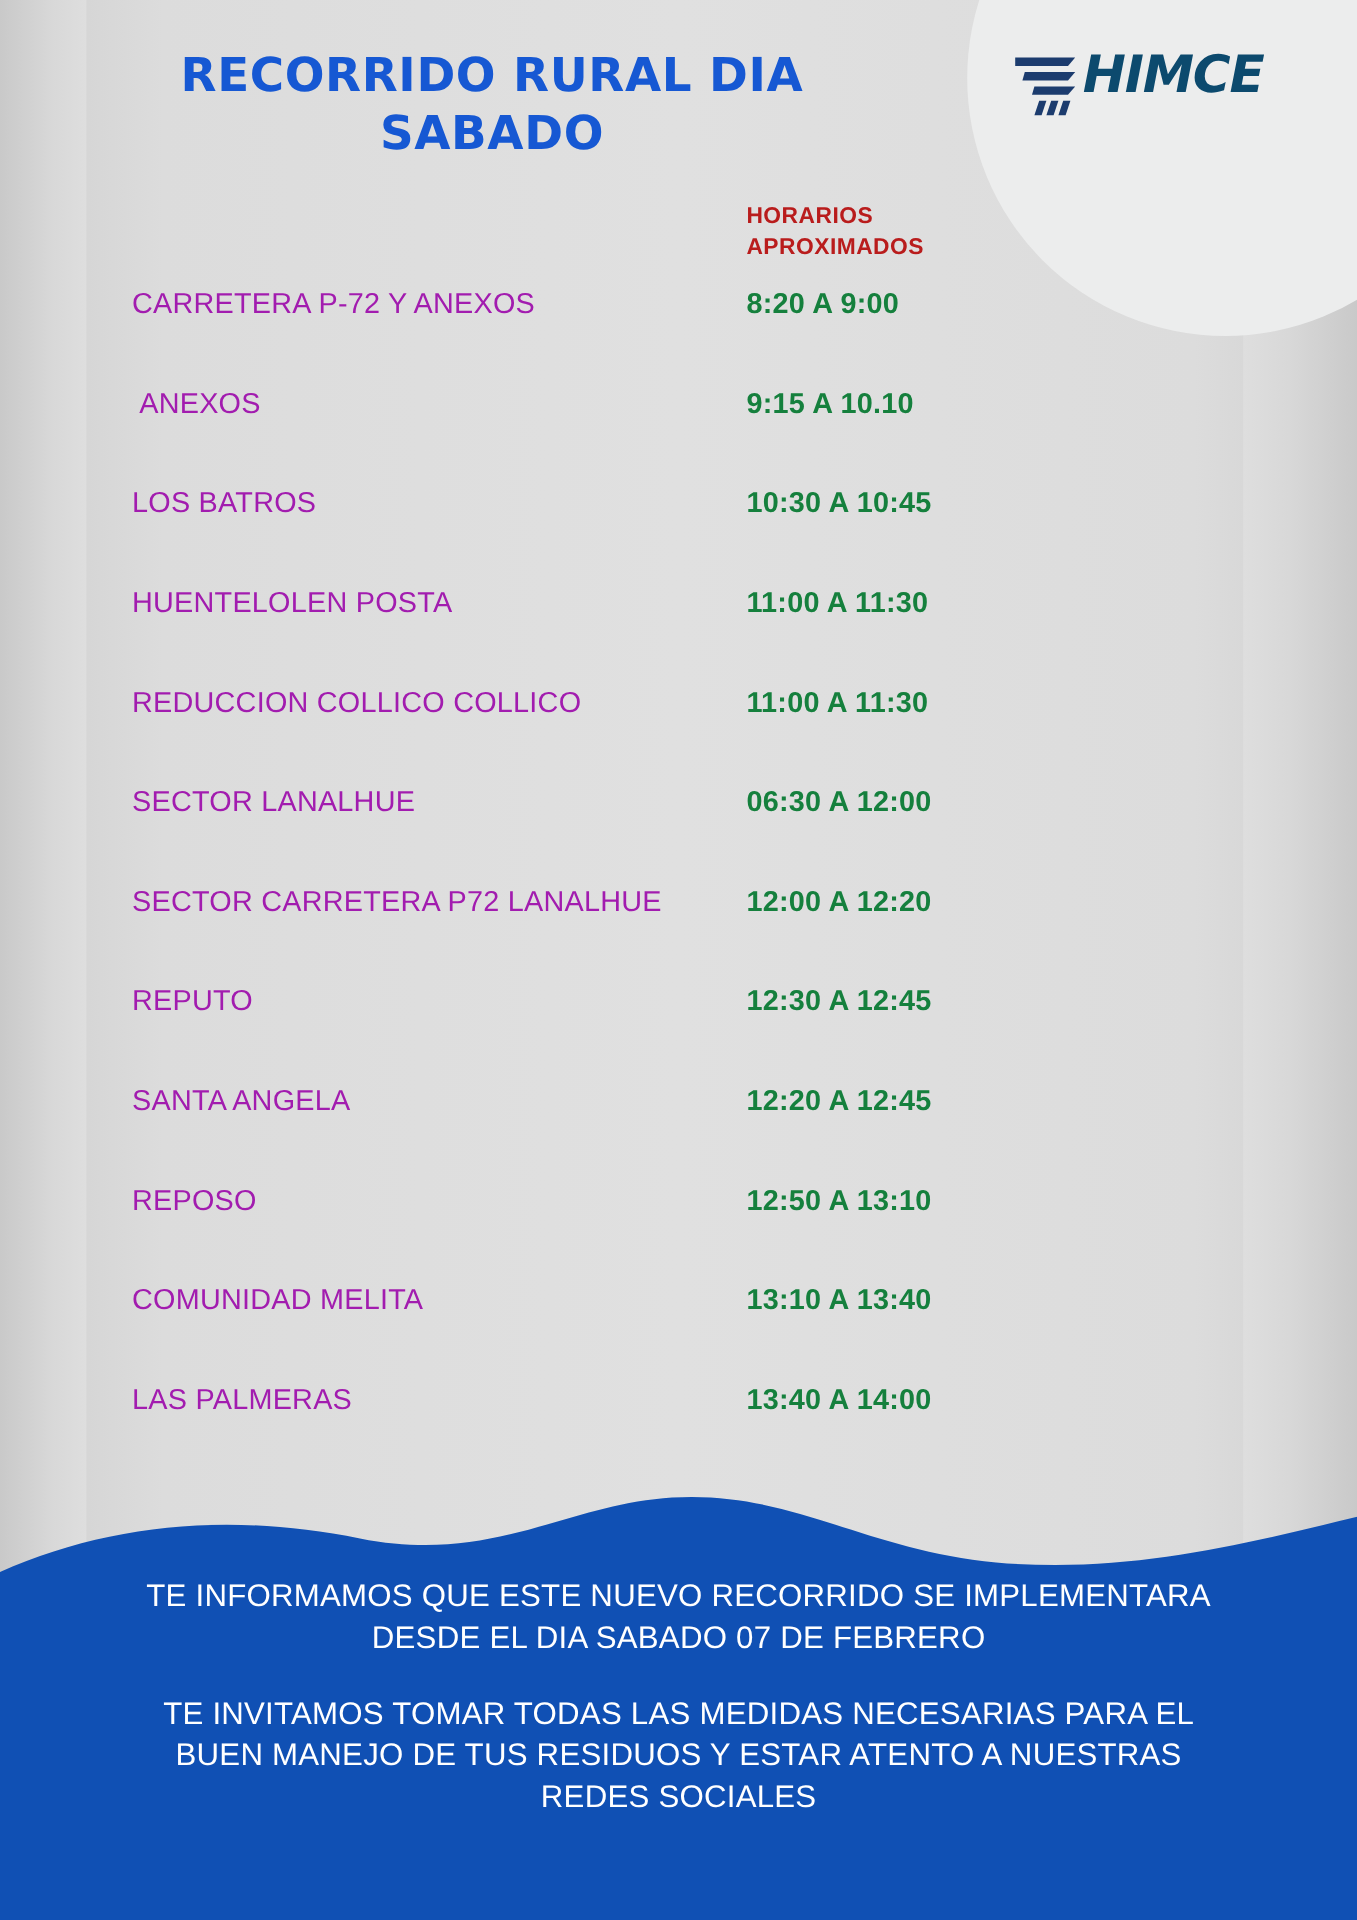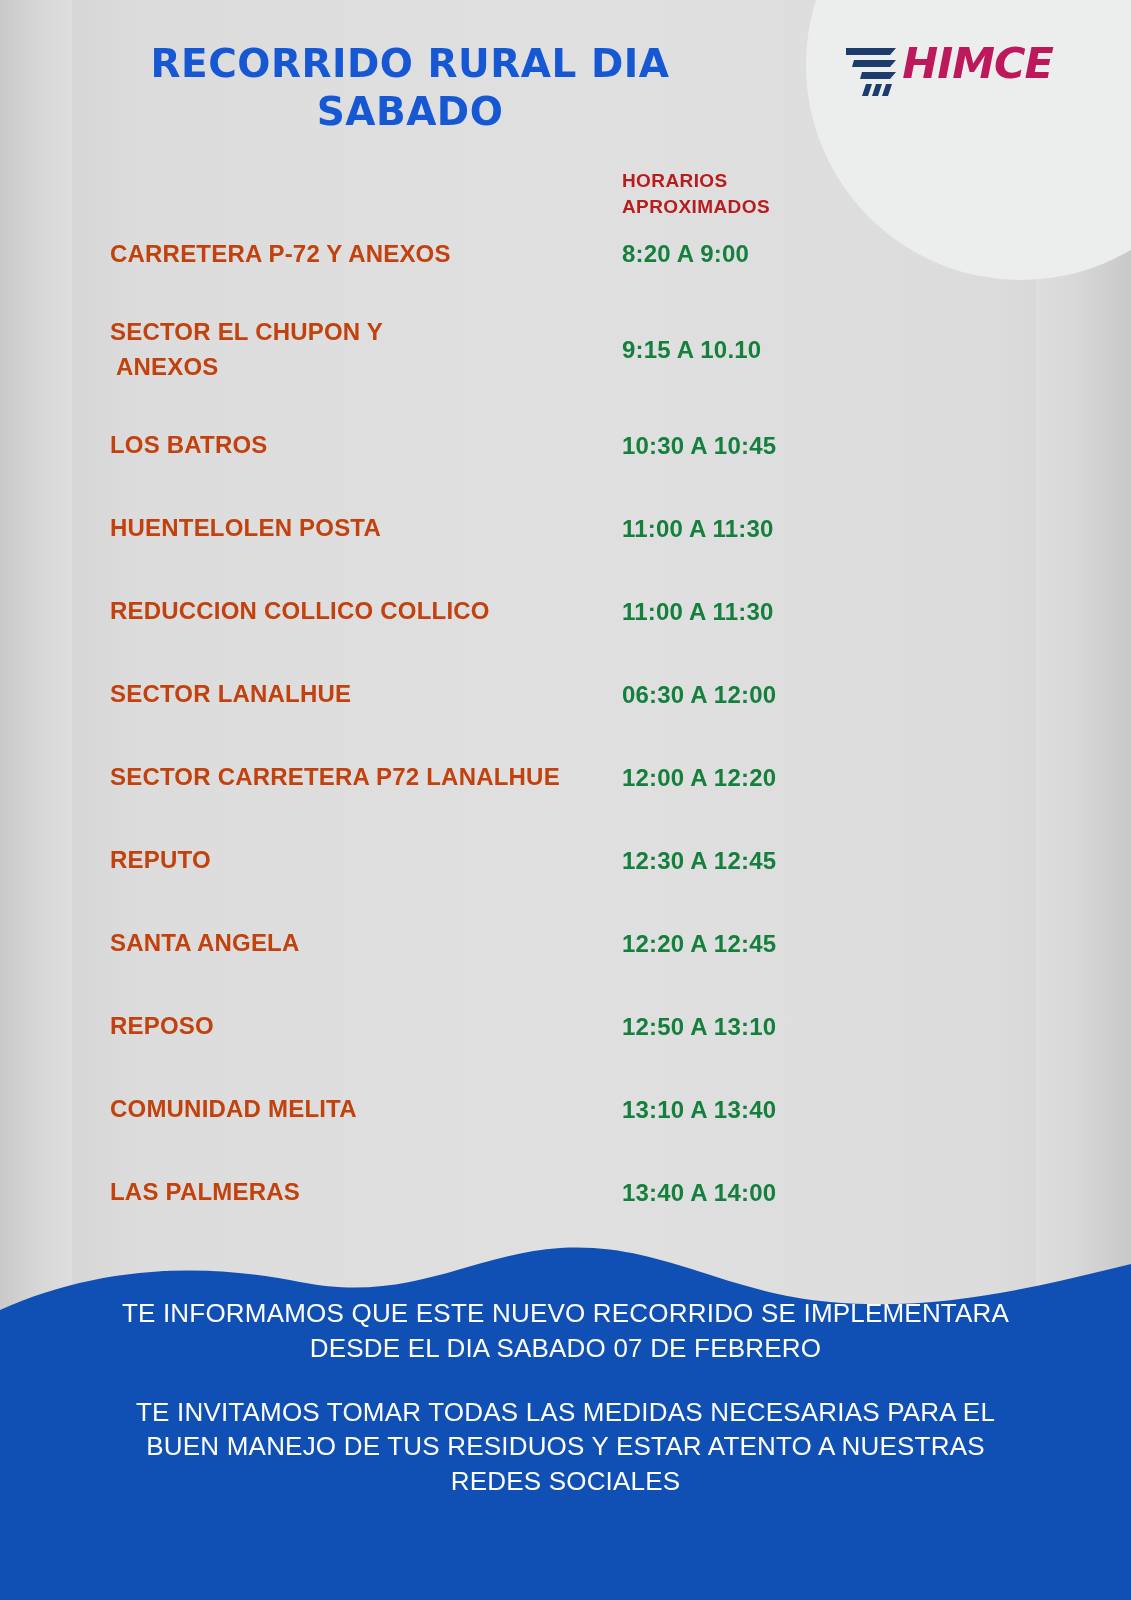--- a/index.html
+++ b/index.html
@@ -63,7 +63,7 @@
     font-weight: 700;
     font-style: italic;
     letter-spacing: -1px;
-    color: #be185d;
+    color: #0c4a6e;
     line-height: 46px;
   }
 

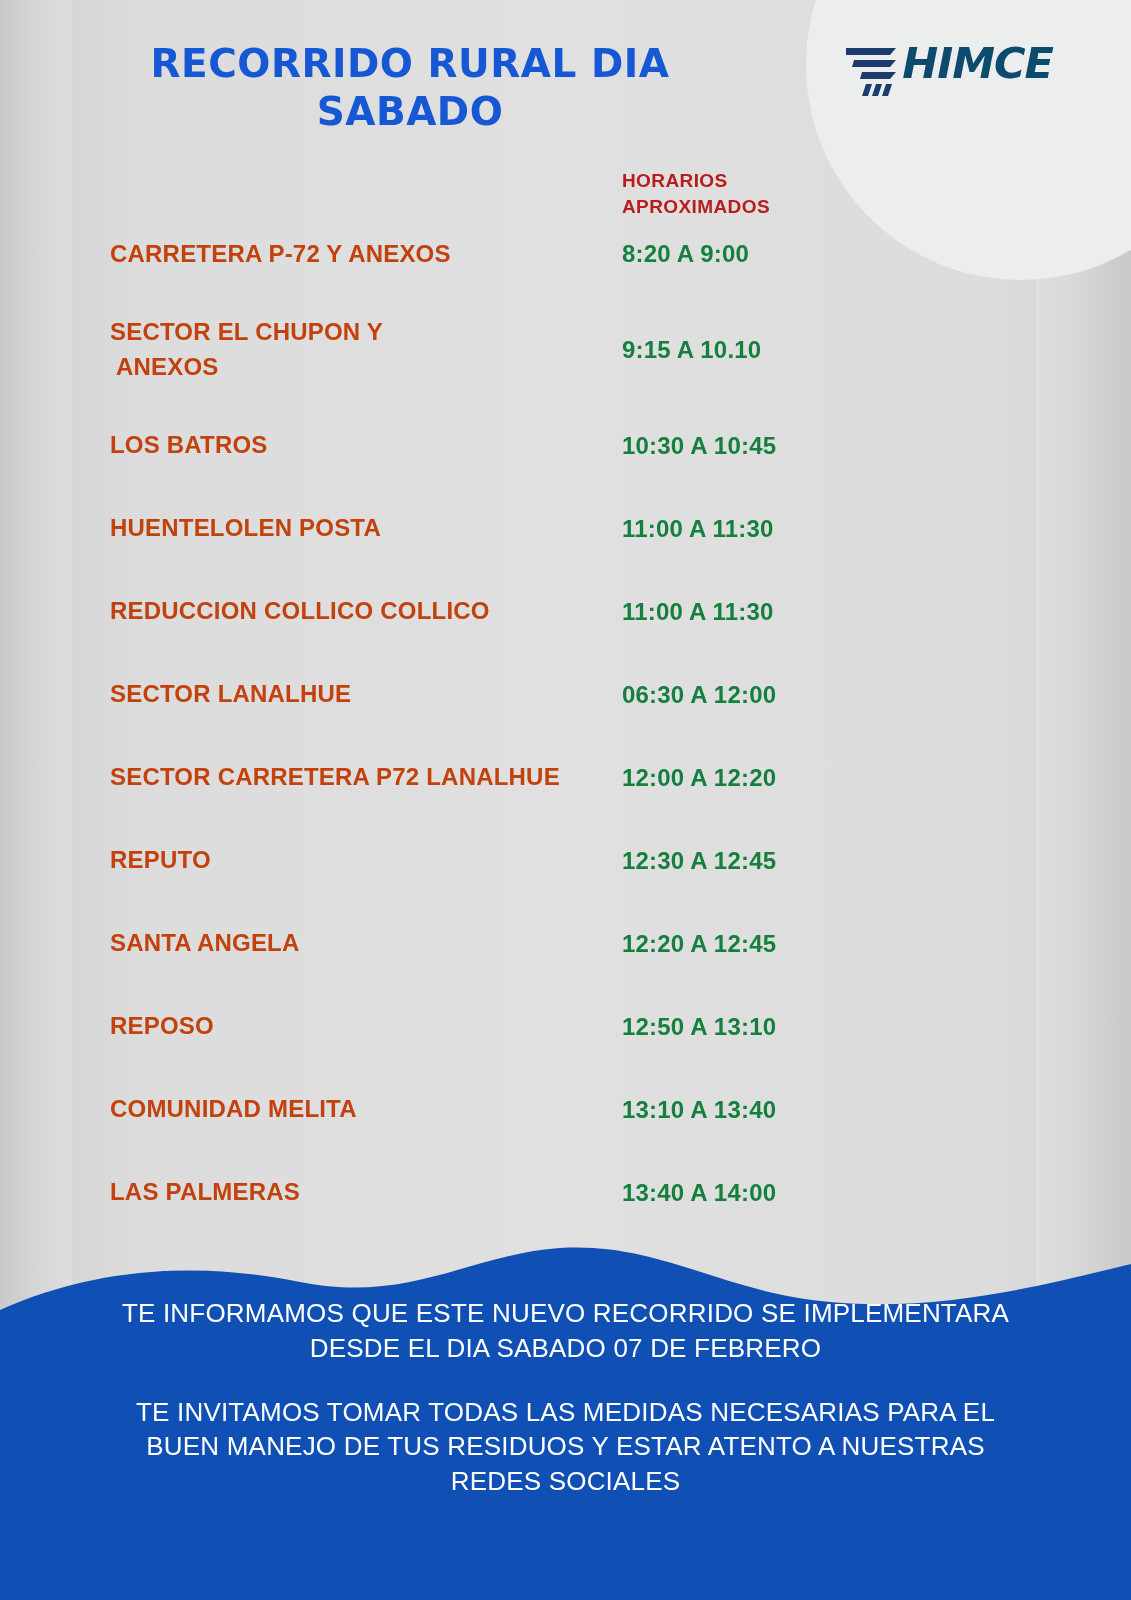--- a/index.html
+++ b/index.html
@@ -109,8 +109,8 @@
   }
   .row .place {
     width: 512px;
-    color: #c2410c;
-    font-weight: 700;
+    color: #a21caf;
+    font-weight: 400;
     font-size: 24px;
     line-height: 1.45;
     letter-spacing: 0.2px;

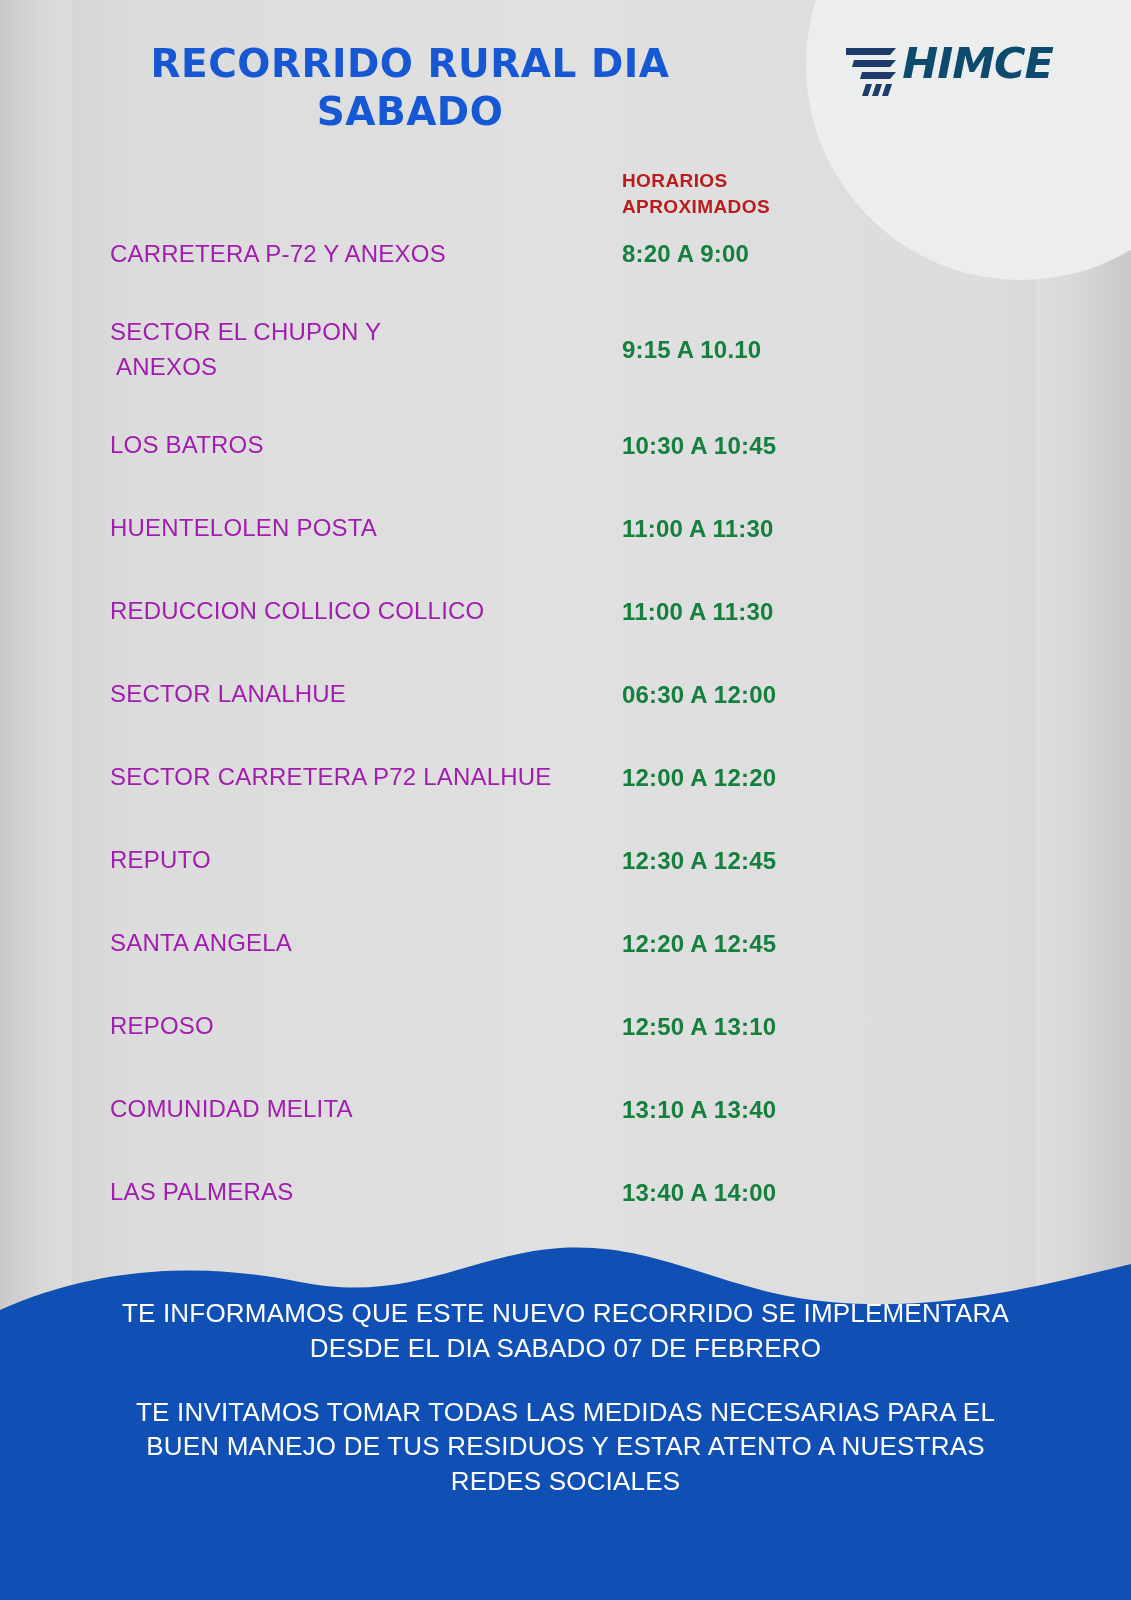--- a/index.html
+++ b/index.html
@@ -184,7 +184,6 @@
 
   <div class="row">
     <div class="place">
-      <span>SECTOR EL CHUPON Y</span>
       <span class="l2">ANEXOS</span>
     </div>
     <div class="time">9:15 A 10.10</div>

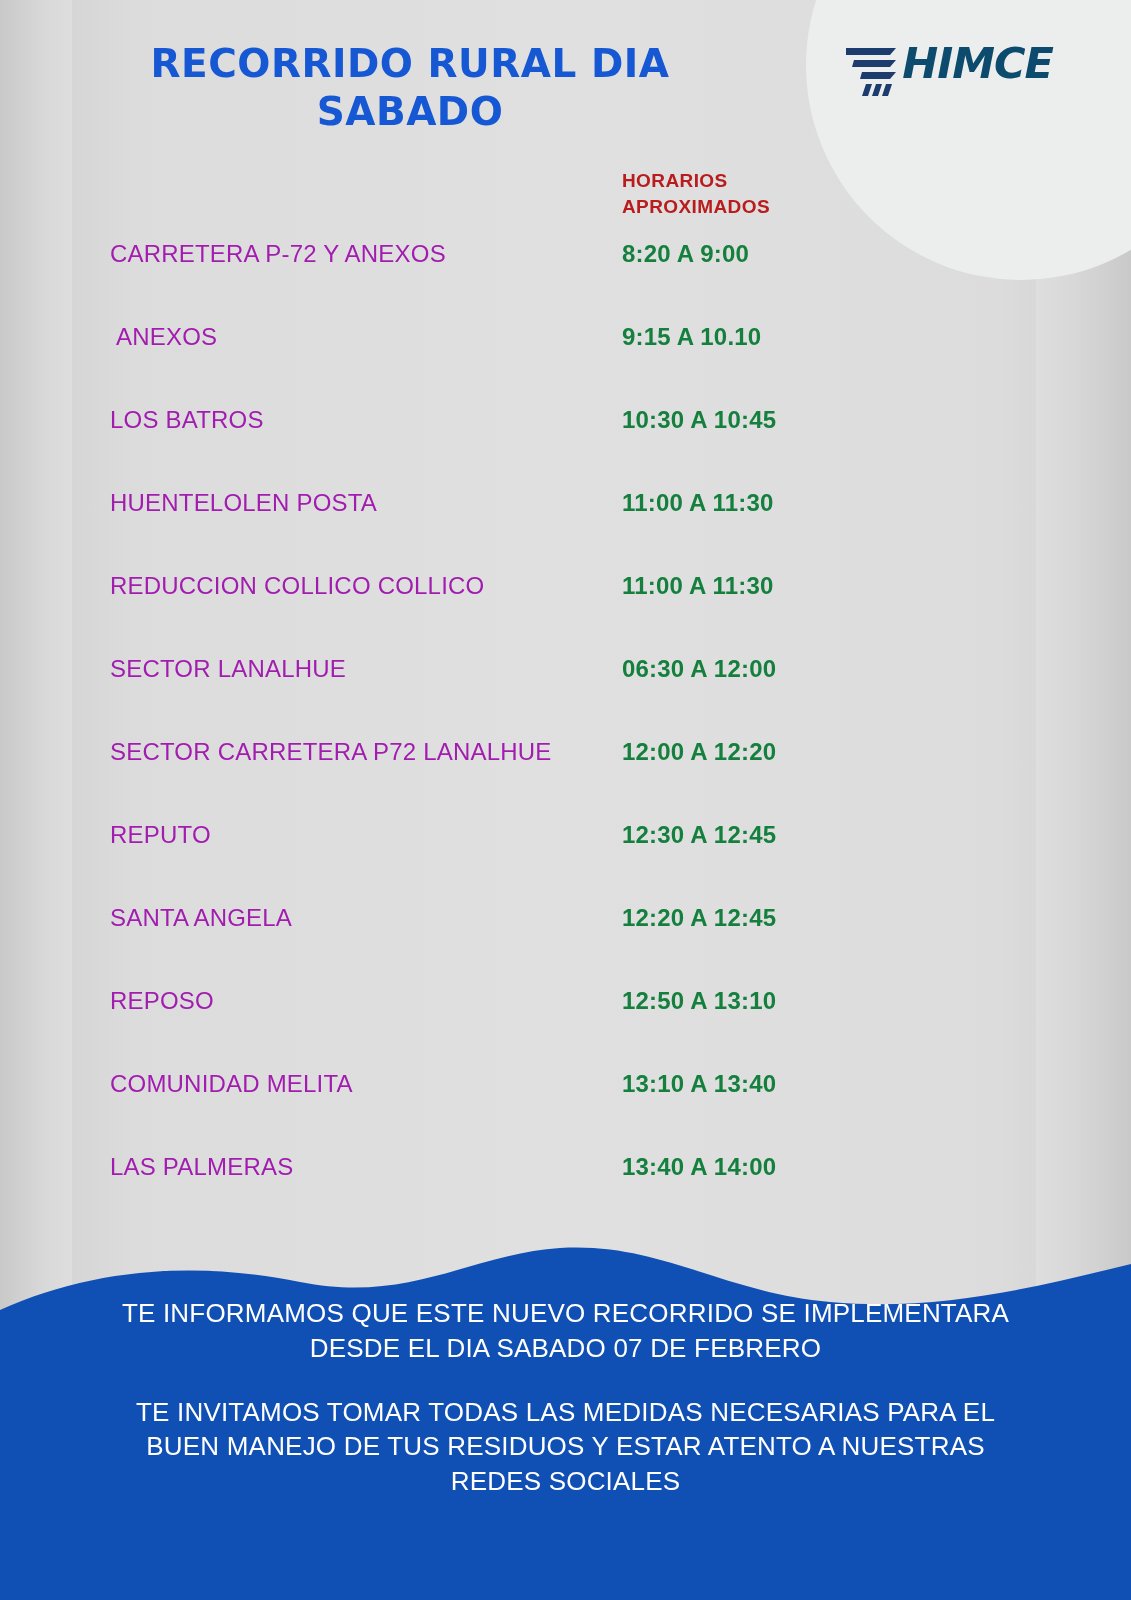--- a/index.html
+++ b/index.html
@@ -143,7 +143,7 @@
     letter-spacing: 0.2px;
   }
   .footer-text .p1 { margin-bottom: 30px; }
-  .footer-text p { margin: 16px; padding: 0 70px; }
+  .footer-text p { margin: 0; padding: 0 70px; }
 </style>
 </head>
 <body>

